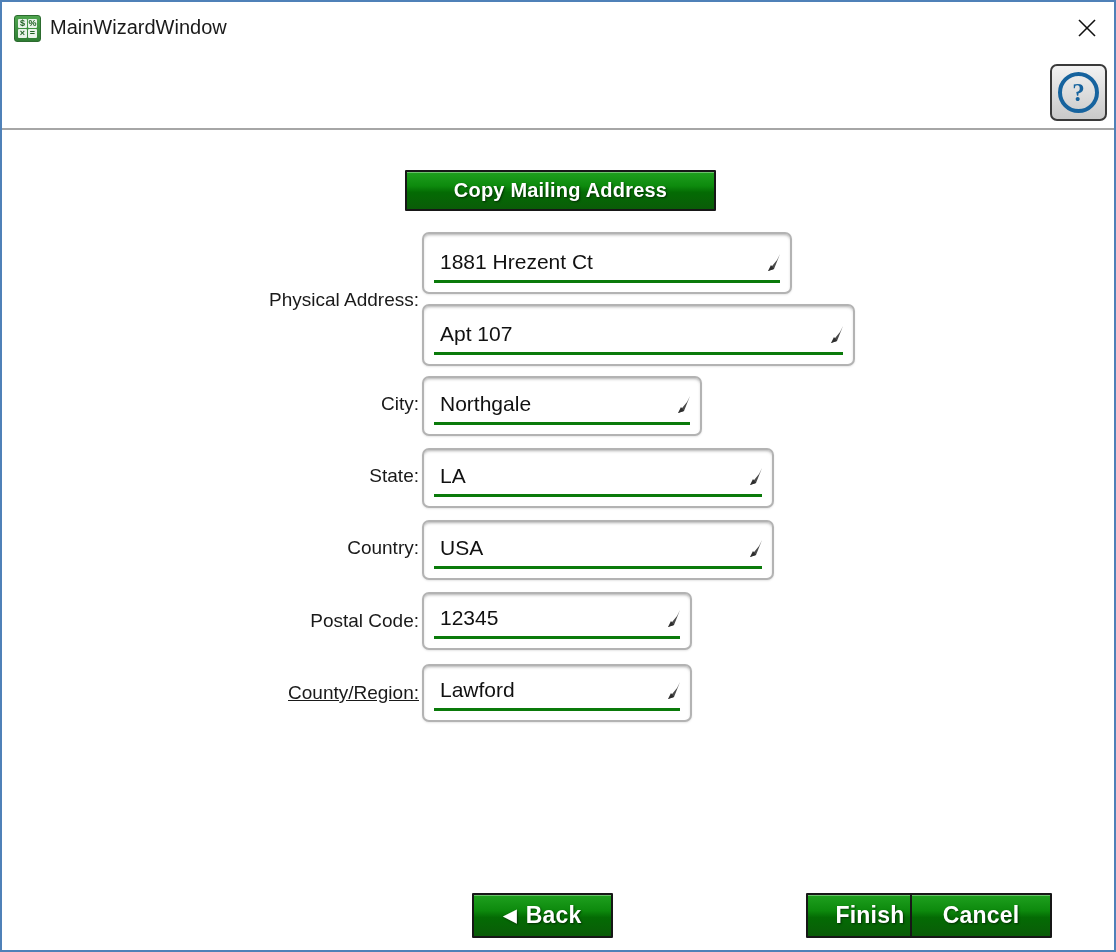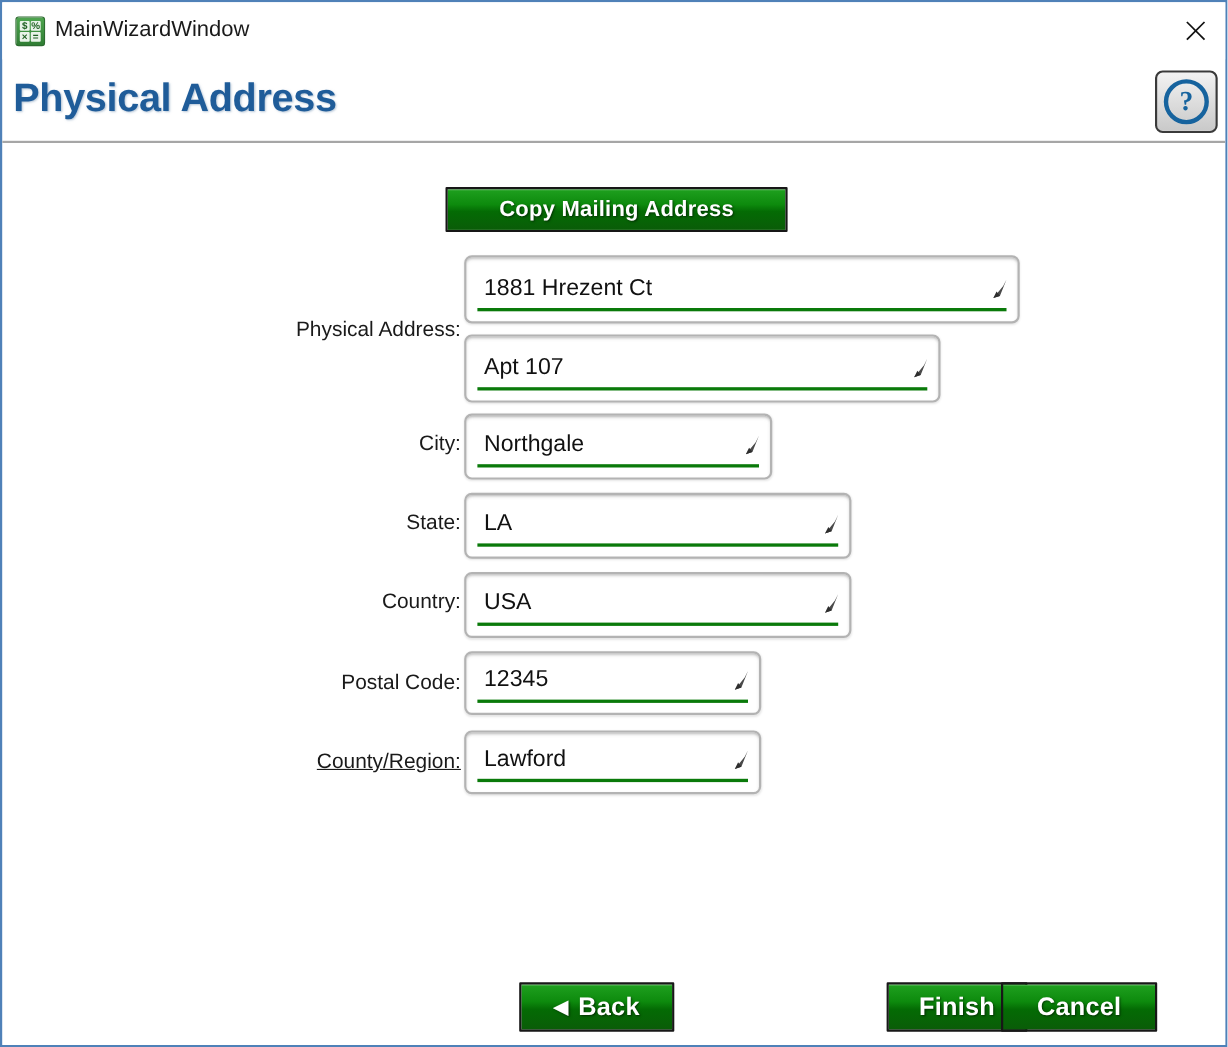--- a/index.html
+++ b/index.html
@@ -235,7 +235,6 @@
     </div>
   </div>
 
-  <div id="page-title">Physical Address</div>
   <div id="help-button">
     <div id="help-circle">?</div>
   </div>

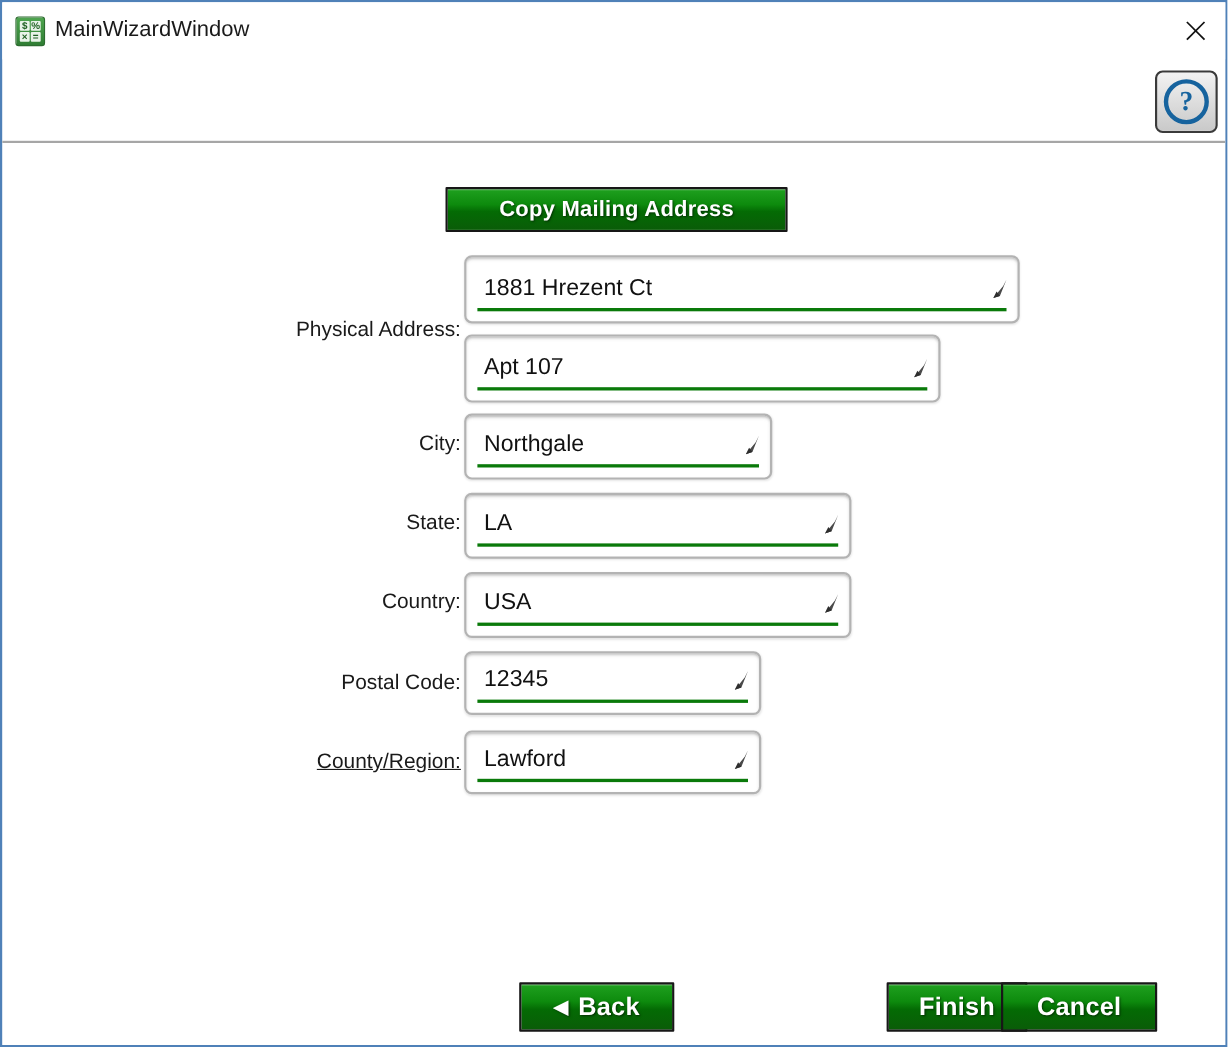--- a/index.html
+++ b/index.html
@@ -246,7 +246,7 @@
   </div>
 
   <div id="form-area">
-      <div class="field-box" title="Address line 1" style="top: 230px; left: 420px; width: 505px; height: 62px;">
+      <div class="field-box" title="Address line 1" style="top: 230px; left: 420px; width: 370px; height: 62px;">
         <div class="field-value">1881 Hrezent Ct</div>
         <div class="field-underline"></div>
         <div class="field-grip"><svg width="34" height="28" viewBox="0 0 34 28">

